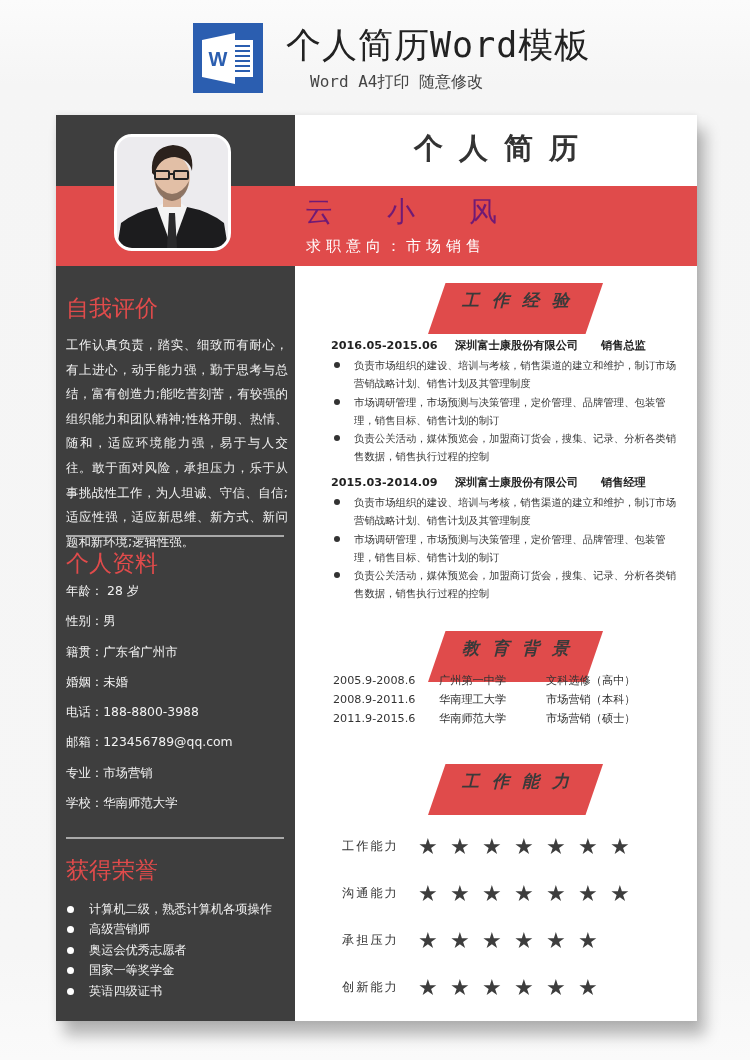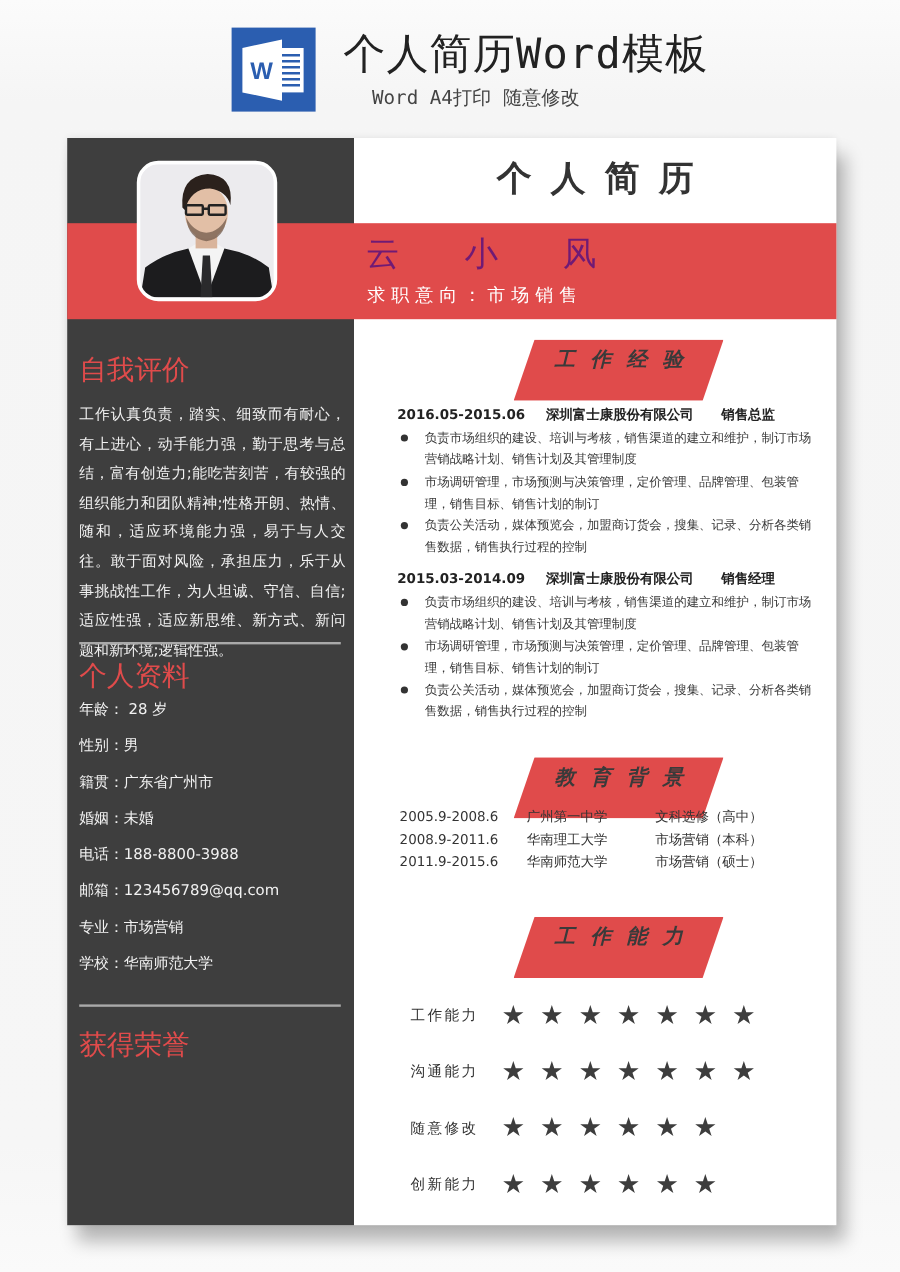--- a/index.html
+++ b/index.html
@@ -209,6 +209,28 @@
   <div class="divider" style="top:722px;"></div>
 
   <div class="l-heading" style="top:740px;">获得荣誉</div>
+  <div class="honor-list">
+    <div class="honor-item">
+        <span class="dot"></span>
+        <span>计算机二级，熟悉计算机各项操作</span>
+      </div>
+    <div class="honor-item">
+        <span class="dot"></span>
+        <span>高级营销师</span>
+      </div>
+    <div class="honor-item">
+        <span class="dot"></span>
+        <span>奥运会优秀志愿者</span>
+      </div>
+    <div class="honor-item">
+        <span class="dot"></span>
+        <span>国家一等奖学金</span>
+      </div>
+    <div class="honor-item">
+        <span class="dot"></span>
+        <span>英语四级证书</span>
+      </div>
+  </div>
 
   <div class="section-banner" style="top:168px;">
     <div class="shape"></div>

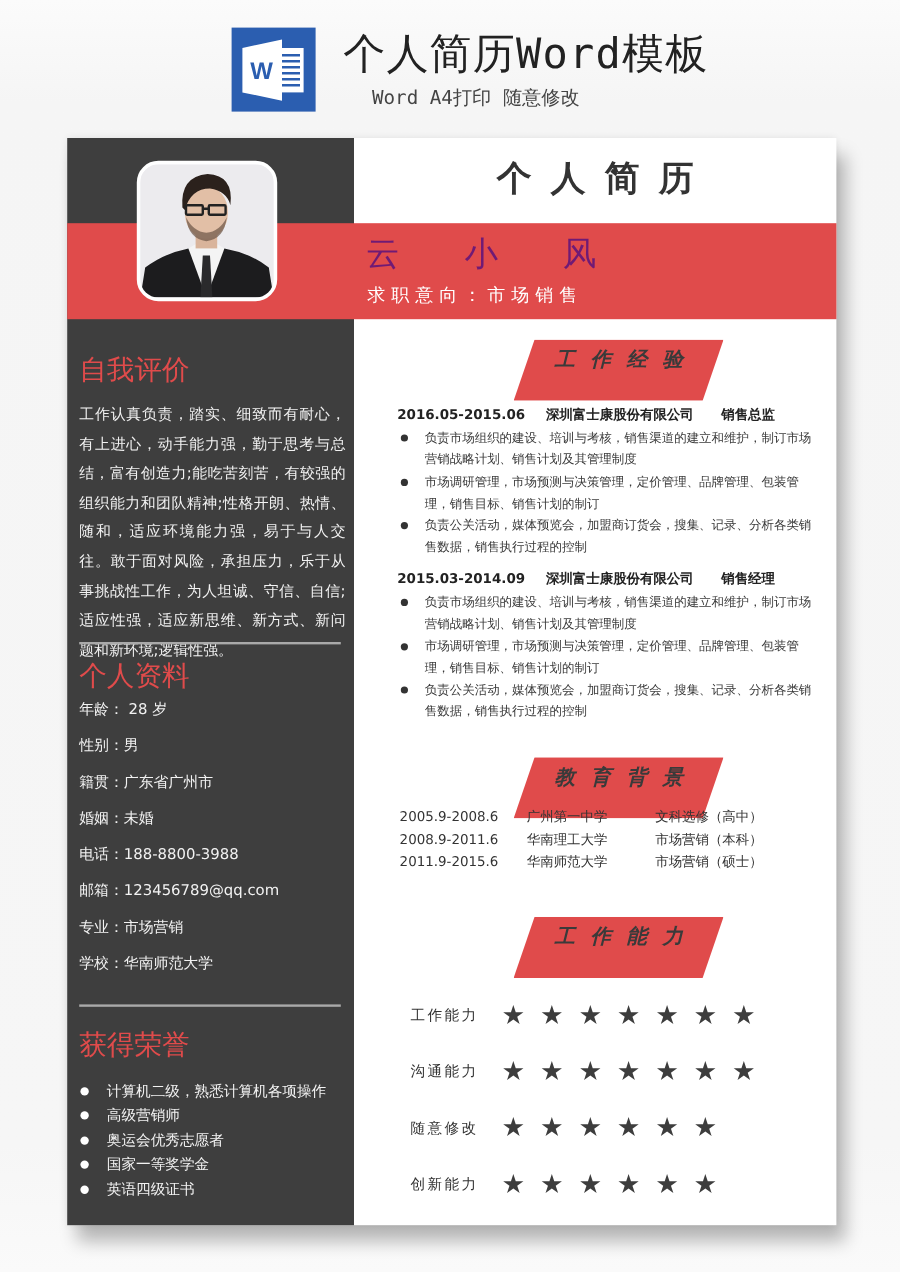--- a/index.html
+++ b/index.html
@@ -295,7 +295,7 @@
         </span>
     </div>
     <div class="skill-row">
-      <span class="sk-label">随意修改</span>
+      <span class="sk-label">承担压力</span>
       <span class="stars">
           <span class="star">★</span>
           <span class="star">★</span>

